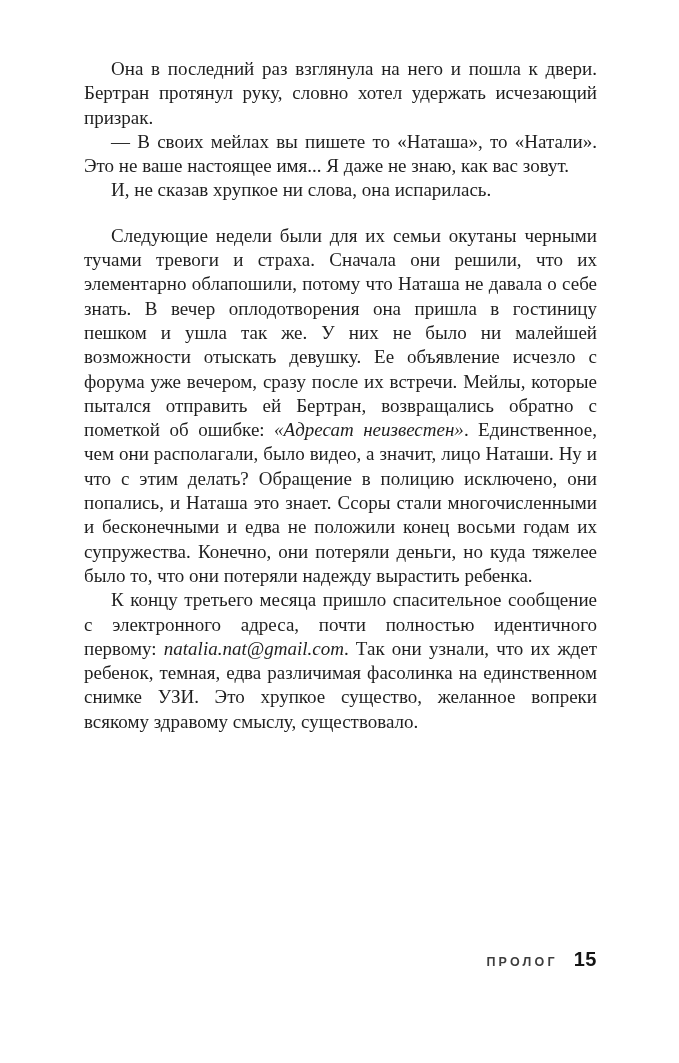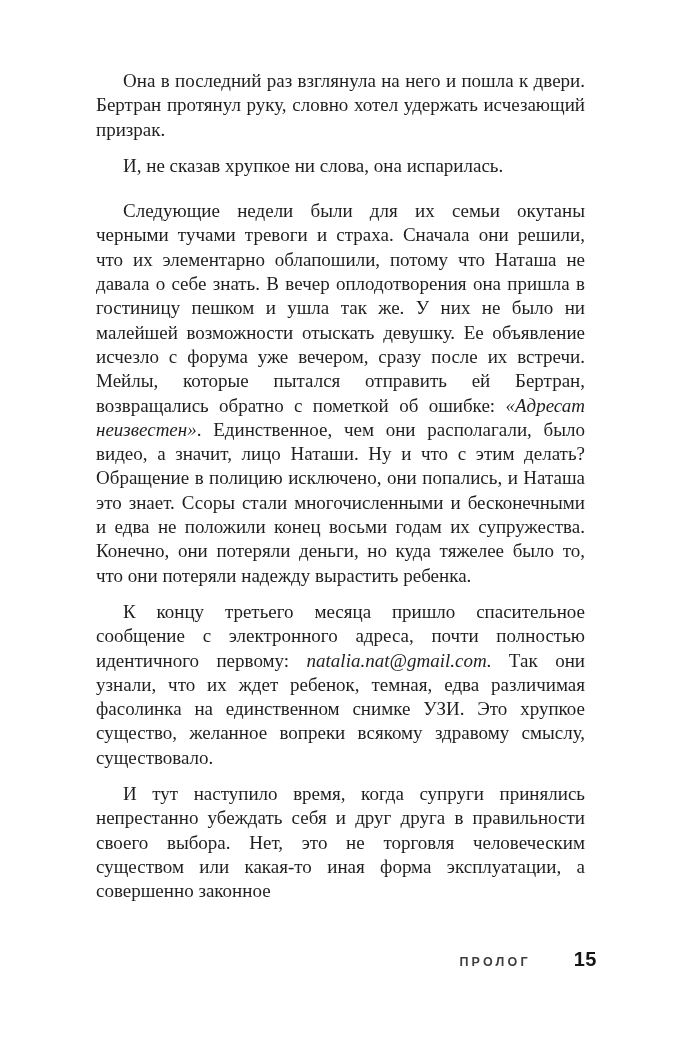--- a/index.html
+++ b/index.html
@@ -25,7 +25,7 @@
     width: 513px;
   }
   .para {
-    margin: 12px;
+    margin: 0;
     font-size: 19px;
     line-height: 24.3px;
     text-align: justify;

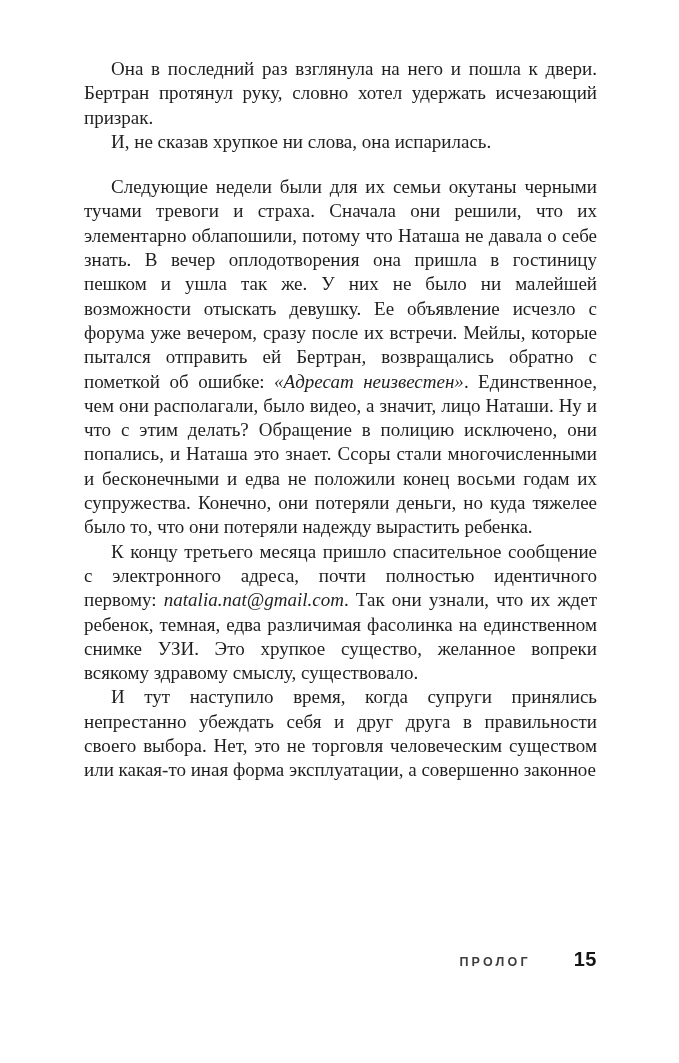--- a/index.html
+++ b/index.html
@@ -65,6 +65,7 @@
 <div class="page">
   <div class="text-block" lang="ru">
       <p class="para indent"><span class="">Она в последний раз взглянула на него и пошла к двери. Бертран протянул руку, словно хотел удержать исчезающий призрак.</span></p>
+      <p class="para indent"><span class="">— В своих мейлах вы пишете то «Наташа», то «Натали». Это не ваше настоящее имя... Я даже не знаю, как вас зовут.</span></p>
       <p class="para indent"><span class="">И, не сказав хрупкое ни слова, она испарилась.</span></p>
       <p class="para indent section-break"><span class="">Следующие недели были для их семьи окутаны черными тучами тревоги и страха. Сначала они решили, что их элементарно облапошили, потому что Наташа не давала о себе знать. В вечер оплодотворения она пришла в гостиницу пешком и ушла так же. У них не было ни малейшей возможности отыскать девушку. Ее объявление исчезло с форума уже вечером, сразу после их встречи. Мейлы, которые пытался отправить ей Бертран, возвращались обратно с пометкой об ошибке: </span><span class="italic">«Адресат неизвестен»</span><span class="">. Единственное, чем они располагали, было видео, а значит, лицо Наташи. Ну и что с этим делать? Обращение в полицию исключено, они попались, и Наташа это знает. Ссоры стали многочисленными и бесконечными и едва не положили конец восьми годам их супружества. Конечно, они потеряли деньги, но куда тяжелее было то, что они потеряли надежду вырастить ребенка.</span></p>
       <p class="para indent"><span class="">К концу третьего месяца пришло спасительное сообщение с электронного адреса, почти полностью идентичного первому: </span><span class="italic">natalia.nat@gmail.com</span><span class="">. Так они узнали, что их ждет ребенок, темная, едва различимая фасолинка на единственном снимке УЗИ. Это хрупкое существо, желанное вопреки всякому здравому смыслу, существовало.</span></p>

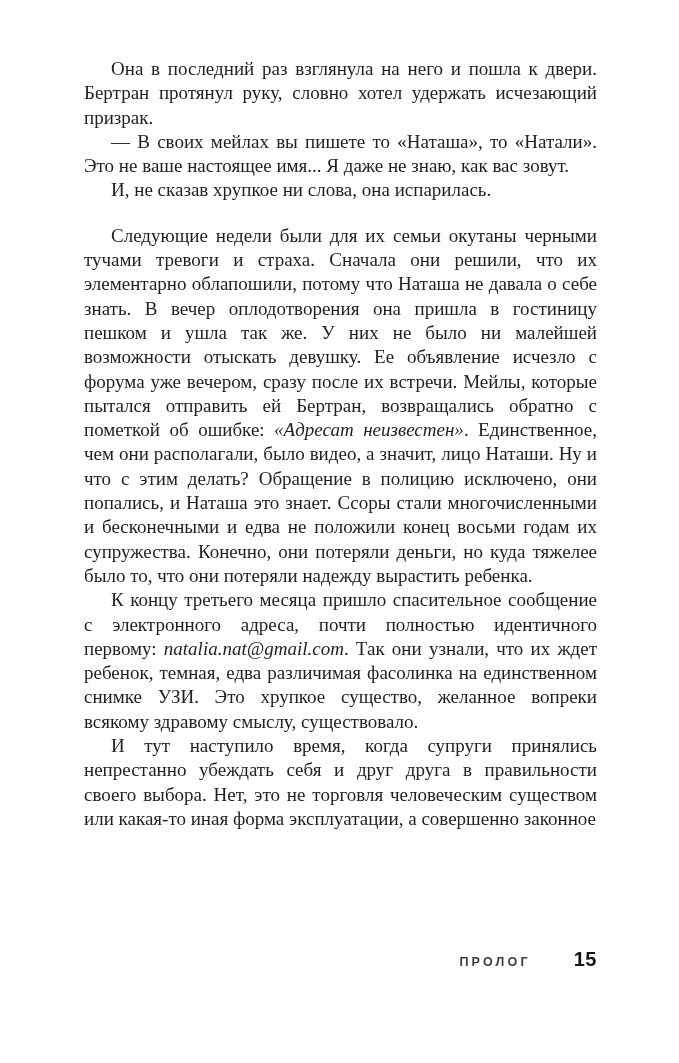--- a/index.html
+++ b/index.html
@@ -69,7 +69,6 @@
       <p class="para indent"><span class="">И, не сказав хрупкое ни слова, она испарилась.</span></p>
       <p class="para indent section-break"><span class="">Следующие недели были для их семьи окутаны черными тучами тревоги и страха. Сначала они решили, что их элементарно облапошили, потому что Наташа не давала о себе знать. В вечер оплодотворения она пришла в гостиницу пешком и ушла так же. У них не было ни малейшей возможности отыскать девушку. Ее объявление исчезло с форума уже вечером, сразу после их встречи. Мейлы, которые пытался отправить ей Бертран, возвращались обратно с пометкой об ошибке: </span><span class="italic">«Адресат неизвестен»</span><span class="">. Единственное, чем они располагали, было видео, а значит, лицо Наташи. Ну и что с этим делать? Обращение в полицию исключено, они попались, и Наташа это знает. Ссоры стали многочисленными и бесконечными и едва не положили конец восьми годам их супружества. Конечно, они потеряли деньги, но куда тяжелее было то, что они потеряли надежду вырастить ребенка.</span></p>
       <p class="para indent"><span class="">К концу третьего месяца пришло спасительное сообщение с электронного адреса, почти полностью идентичного первому: </span><span class="italic">natalia.nat@gmail.com</span><span class="">. Так они узнали, что их ждет ребенок, темная, едва различимая фасолинка на единственном снимке УЗИ. Это хрупкое существо, желанное вопреки всякому здравому смыслу, существовало.</span></p>
-      <p class="para indent"><span class="">И тут наступило время, когда супруги принялись непрестанно убеждать себя и друг друга в правильности своего выбора. Нет, это не торговля человеческим существом или какая-то иная форма эксплуатации, а совершенно законное</span></p>
     </div>
 
   <div class="footer">

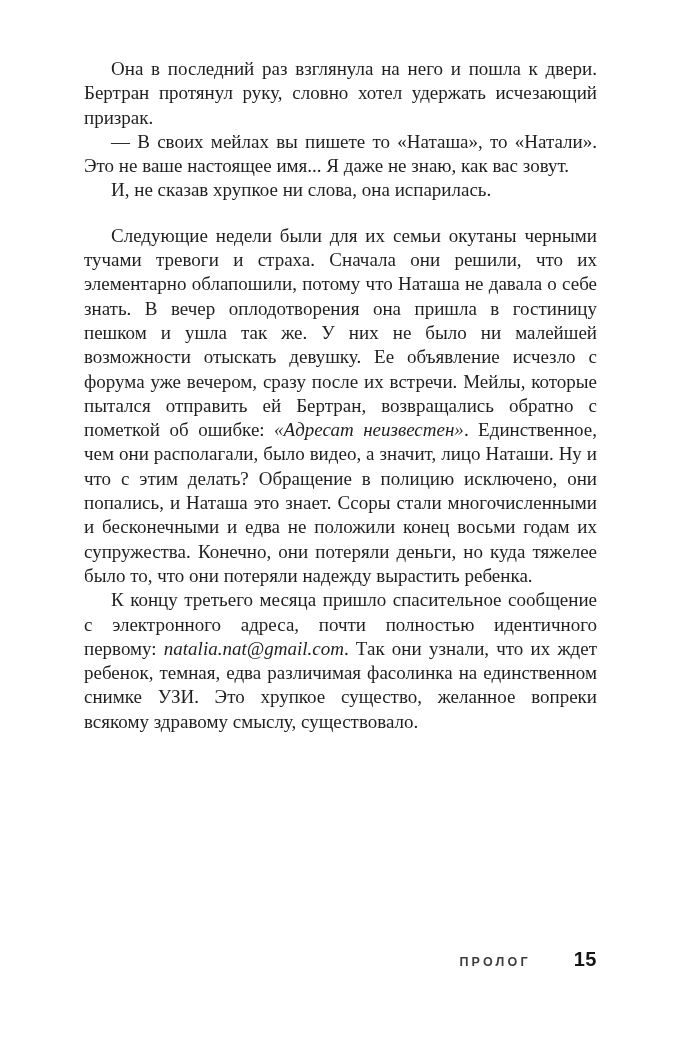--- a/index.html
+++ b/index.html
@@ -41,7 +41,7 @@
     right: 82px;
     display: flex;
     align-items: baseline;
-    gap: 24px;
+    gap: 16px;
   }
   .running-head {
     font-family: "Liberation Sans", "DejaVu Sans", sans-serif;

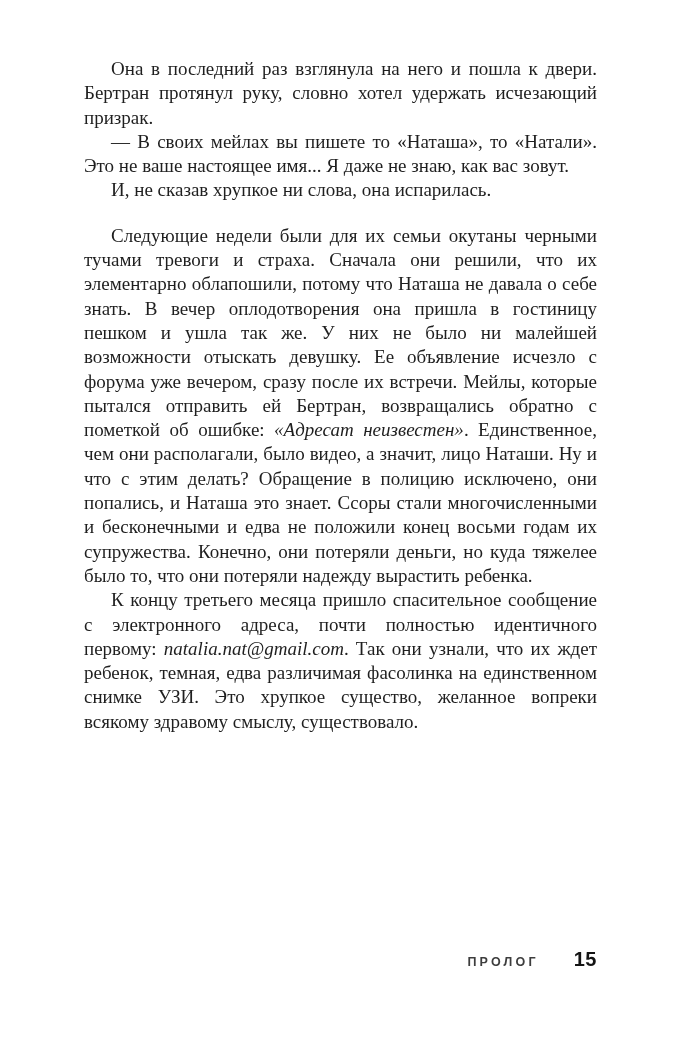--- a/index.html
+++ b/index.html
@@ -56,7 +56,6 @@
     font-weight: 700;
     color: #141414;
     letter-spacing: 0.5px;
-    margin-left: 19px;
   }
 </style>
 </head>

